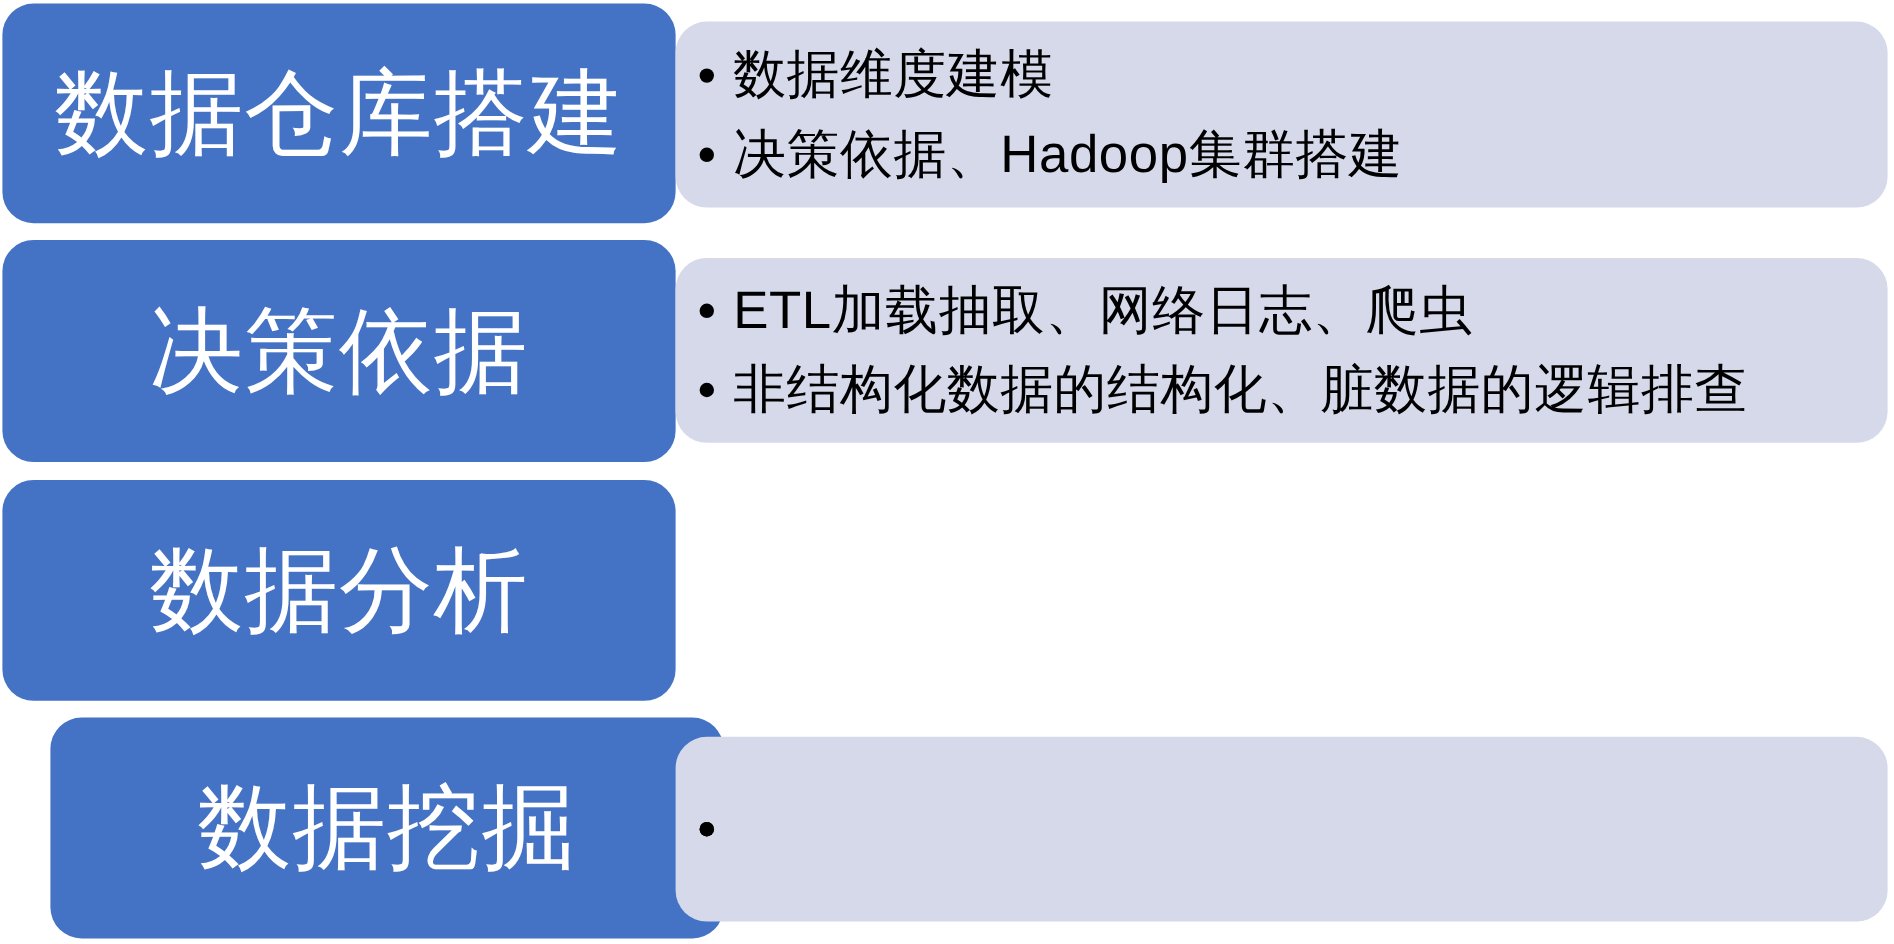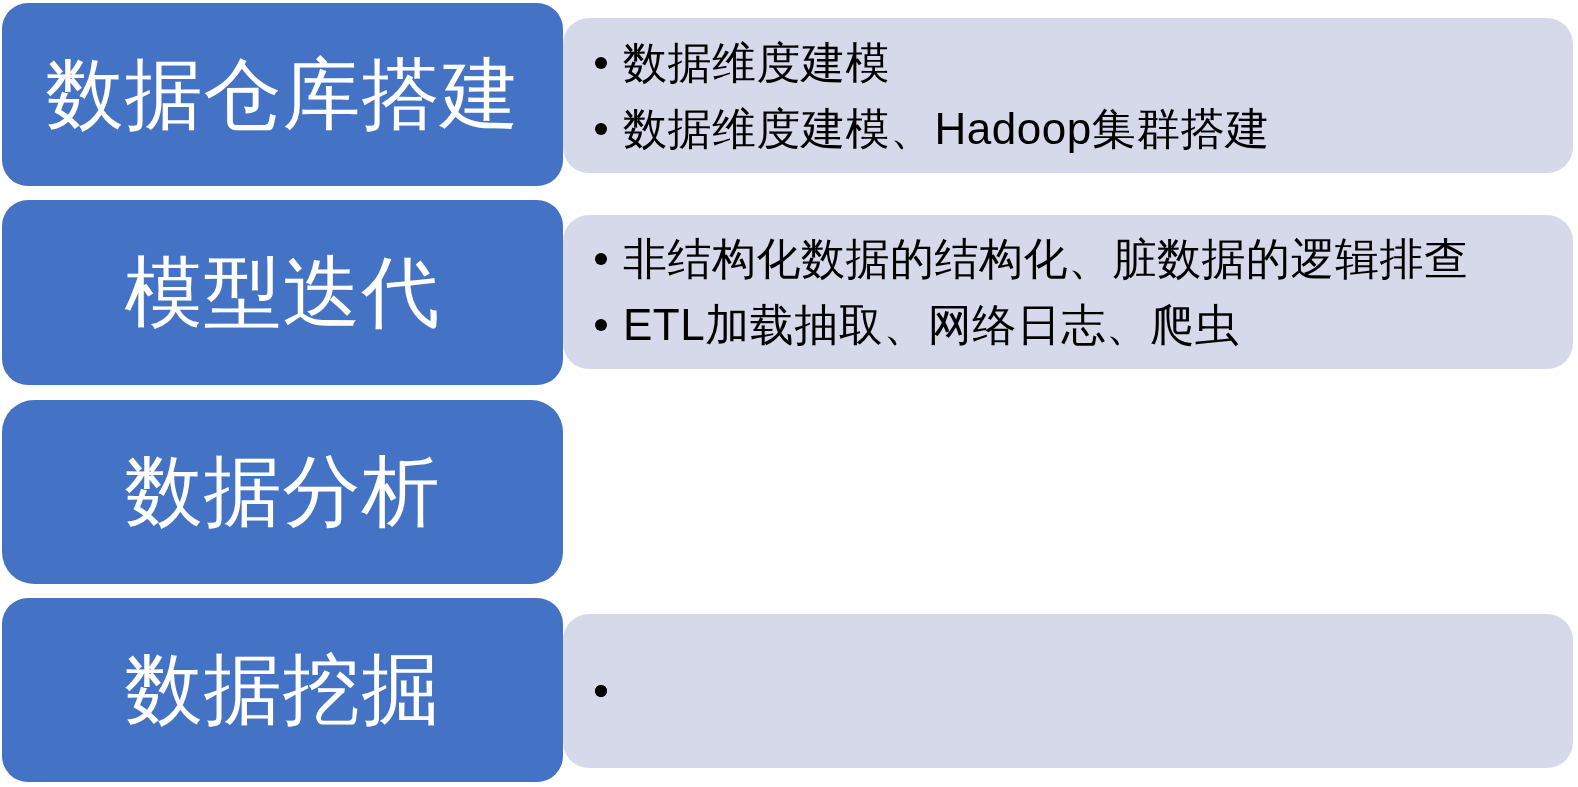--- a/index.html
+++ b/index.html
@@ -38,7 +38,7 @@
     background: #d5d9ea;
     border-radius: 26px;
     box-sizing: border-box;
-    padding: 8px 0 8px 12px;
+    padding: 8px 0 8px 0;
     display: flex;
     flex-direction: column;
     justify-content: center;

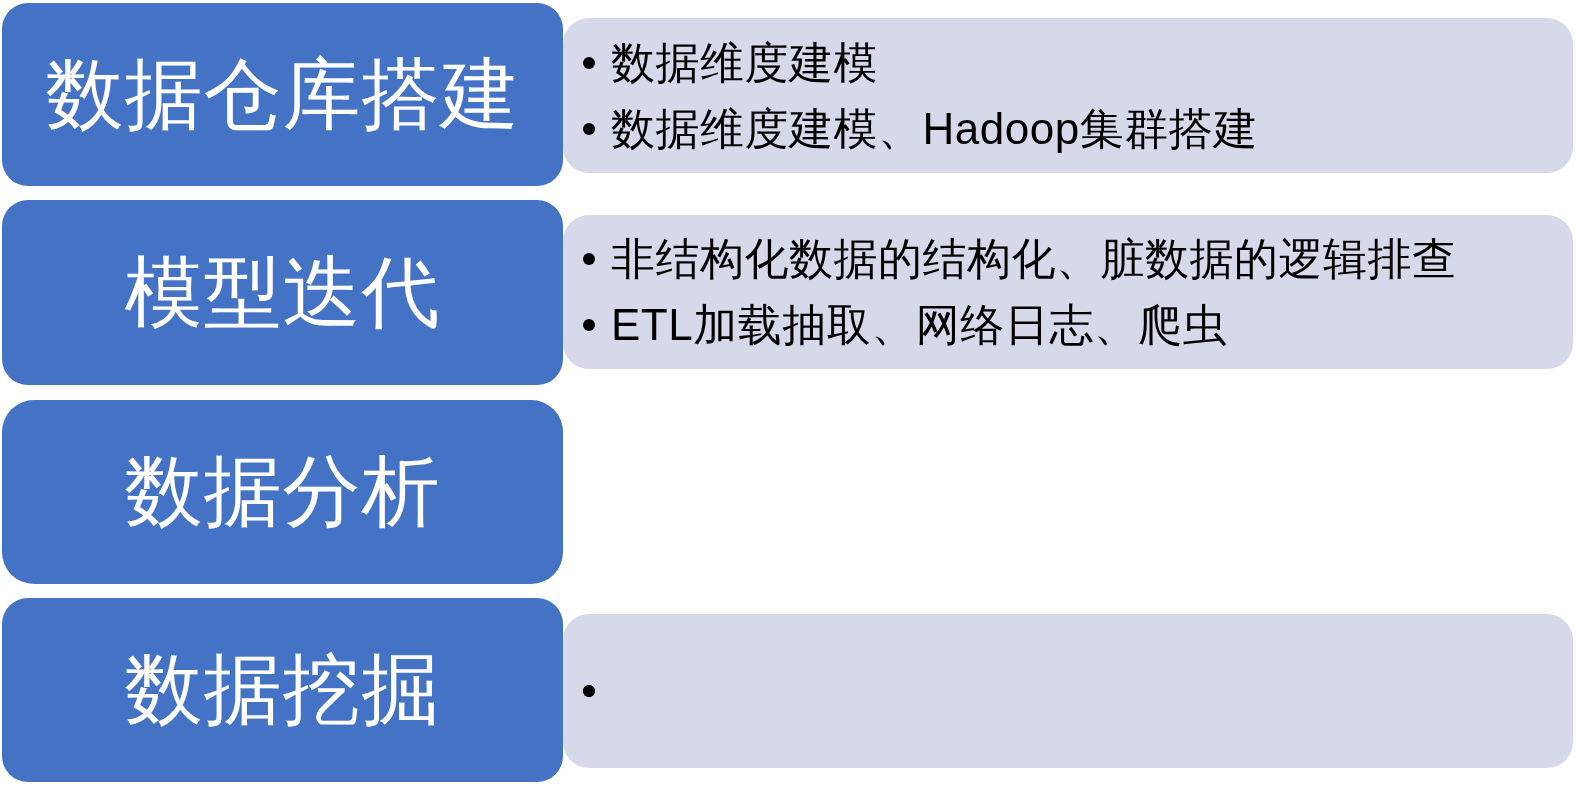--- a/index.html
+++ b/index.html
@@ -117,7 +117,7 @@
         </li>
         <li class="bullet-item">
           <span class="bullet-dot"></span>
-          <span>数据维度建模、Hadoop集群搭建</span>
+          <span>决策依据、Hadoop集群搭建</span>
         </li>
       </ul>
     </div>

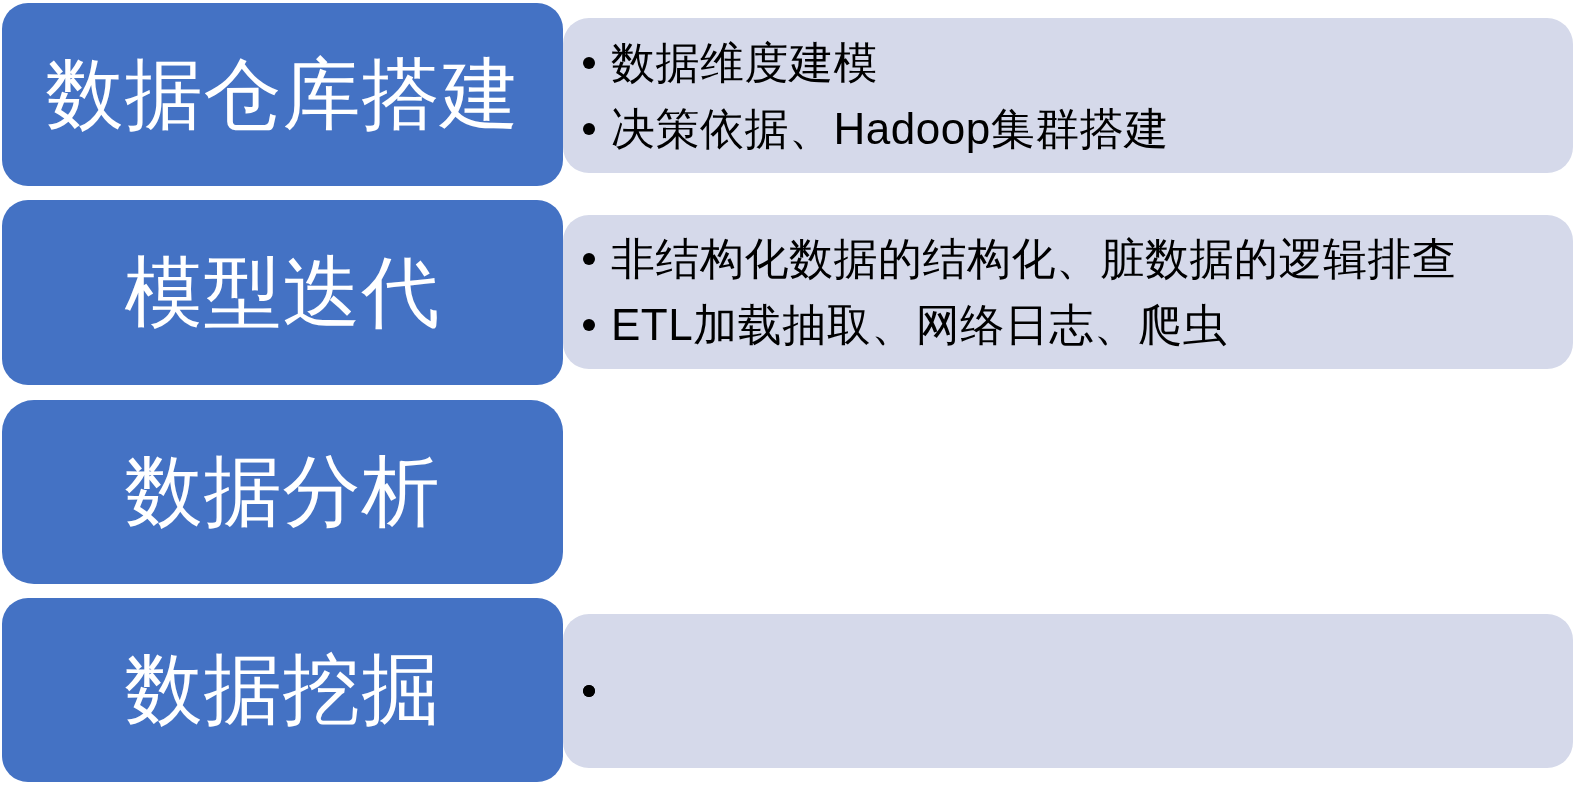--- a/index.html
+++ b/index.html
@@ -125,7 +125,7 @@
 
   <div class="row row-1">
     <div class="stage-block">
-      <span class="stage-label">模型迭代</span>
+      <span class="stage-label">决策依据</span>
     </div>
     <div class="detail-panel">
       <ul class="bullet-list">

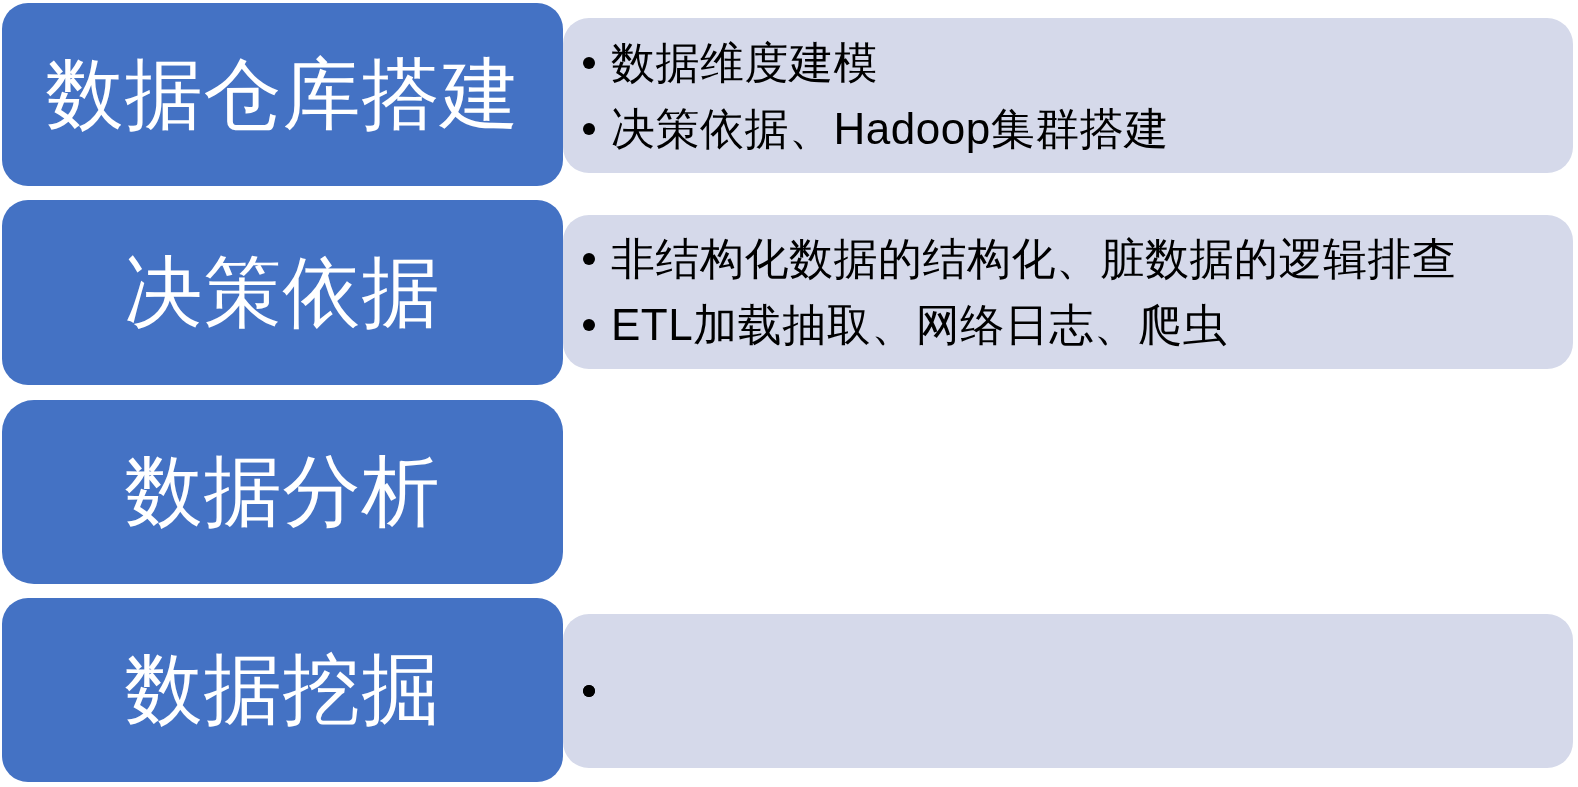--- a/index.html
+++ b/index.html
@@ -131,11 +131,11 @@
       <ul class="bullet-list">
         <li class="bullet-item">
           <span class="bullet-dot"></span>
-          <span>非结构化数据的结构化、脏数据的逻辑排查</span>
+          <span>ETL加载抽取、网络日志、爬虫</span>
         </li>
         <li class="bullet-item">
           <span class="bullet-dot"></span>
-          <span>ETL加载抽取、网络日志、爬虫</span>
+          <span>非结构化数据的结构化、脏数据的逻辑排查</span>
         </li>
       </ul>
     </div>

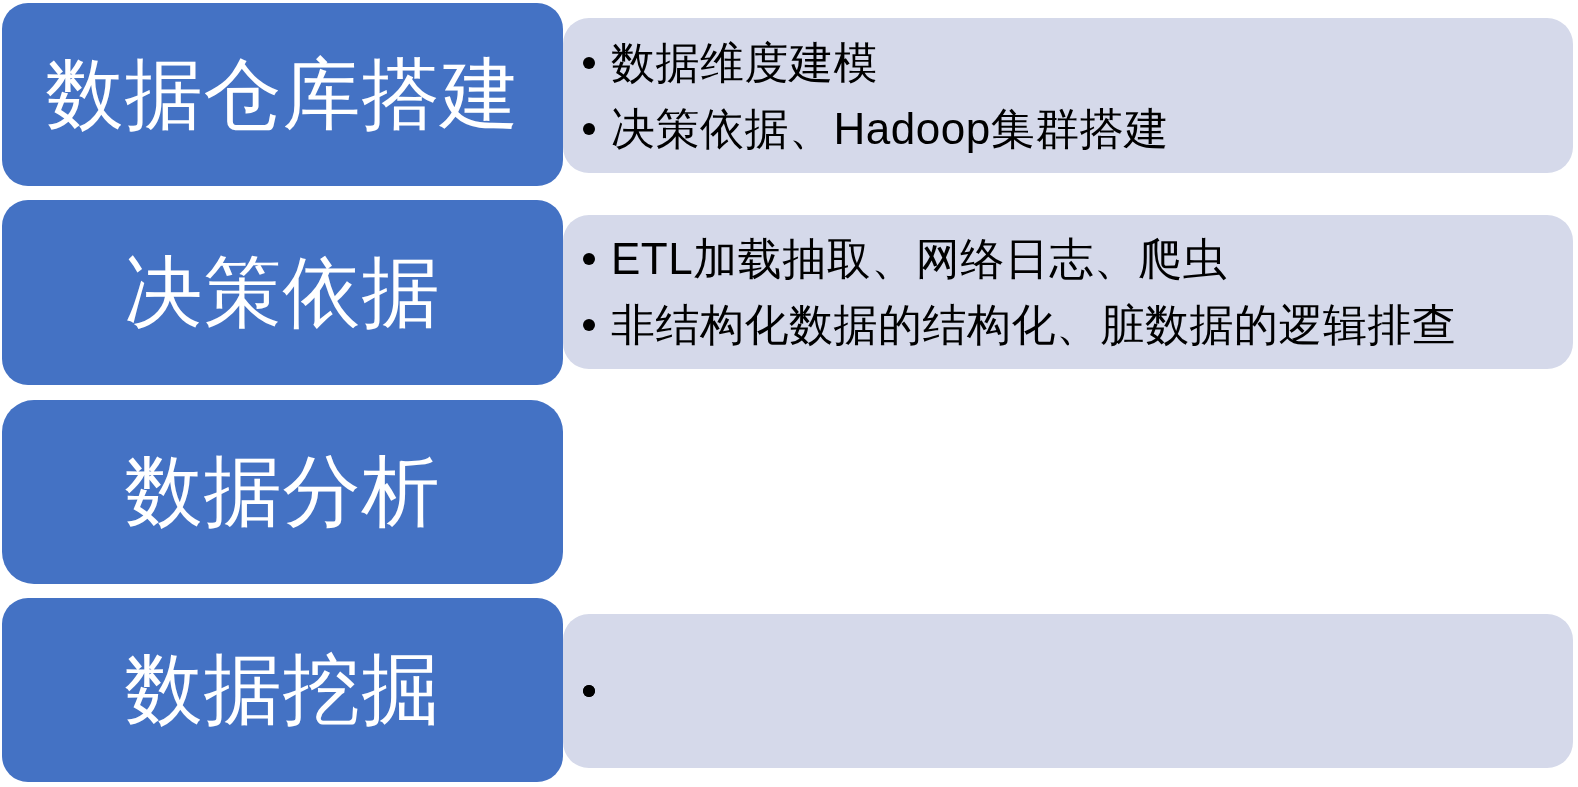--- a/index.html
+++ b/index.html
@@ -88,7 +88,7 @@
   }
   .row-0 .stage-block { top: 3px;  height: 183px; }
   .row-1 .stage-block { top: 3px;  height: 185px; }
-  .row-2 .stage-block { top: 3px;  height: 184px; border-radius: 32px; }
+  .row-2 .stage-block { top: 3px;  height: 184px; }
   .row-3 .stage-block { top: 3px;  height: 184px; }
 
   .stage-label {

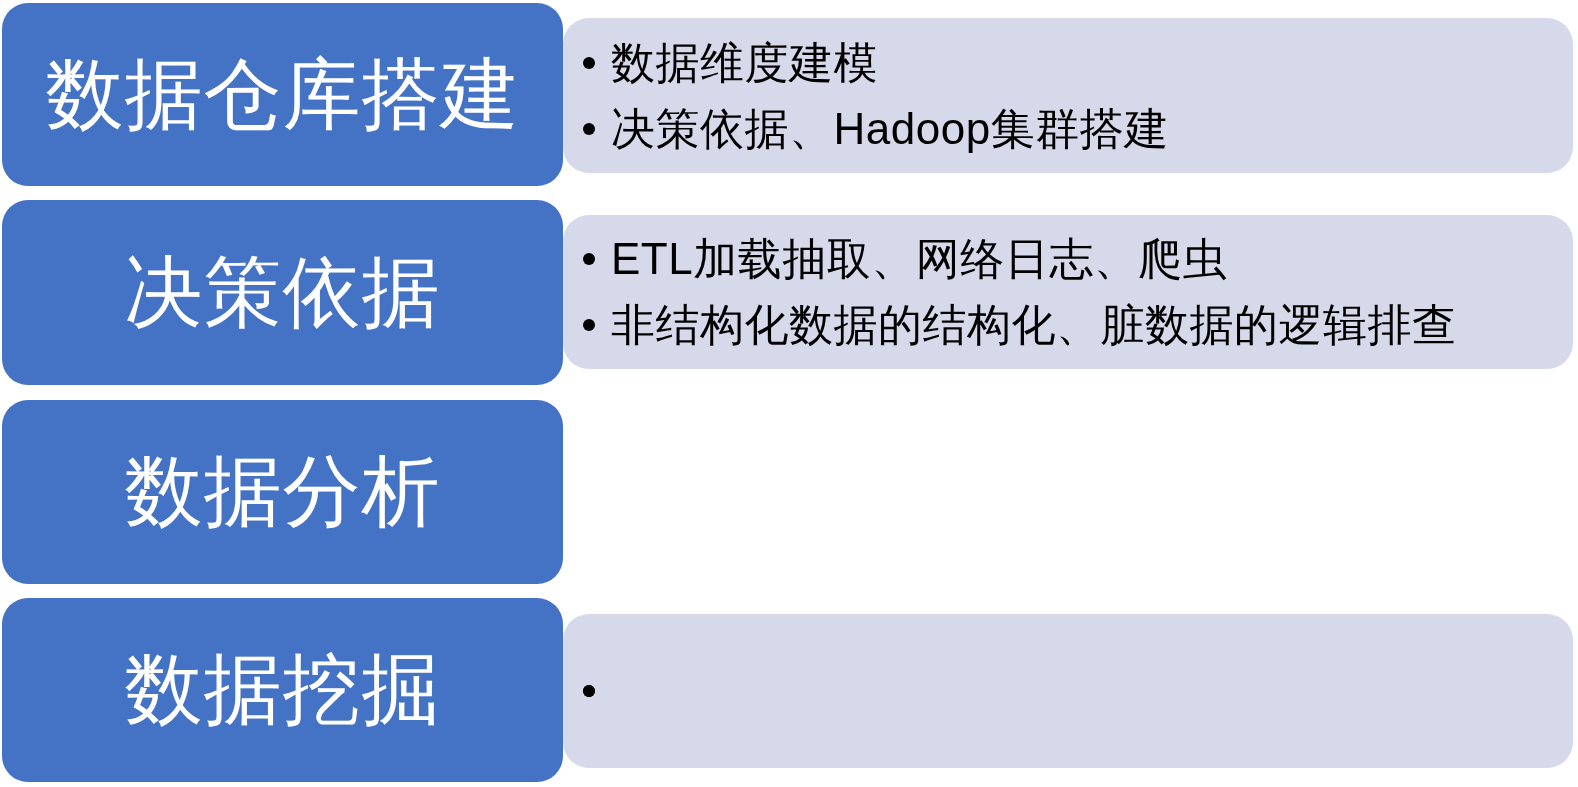--- a/index.html
+++ b/index.html
@@ -89,7 +89,7 @@
   .row-0 .stage-block { top: 3px;  height: 183px; }
   .row-1 .stage-block { top: 3px;  height: 185px; }
   .row-2 .stage-block { top: 3px;  height: 184px; }
-  .row-3 .stage-block { top: 3px;  height: 184px; }
+  .row-3 .stage-block { top: 3px;  height: 184px; margin-left: 40px; }
 
   .stage-label {
     color: #ffffff;

